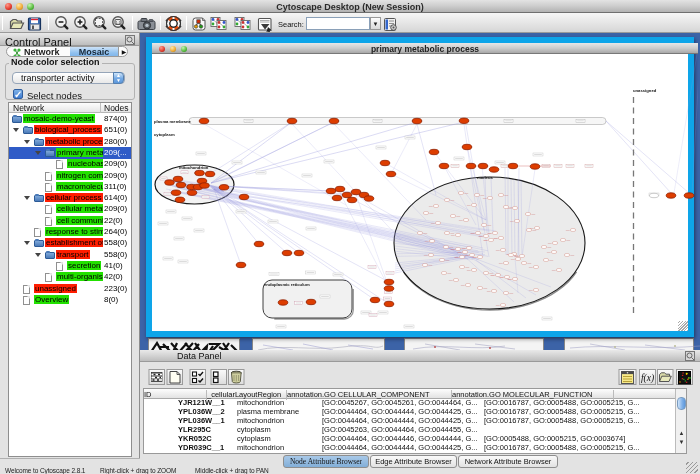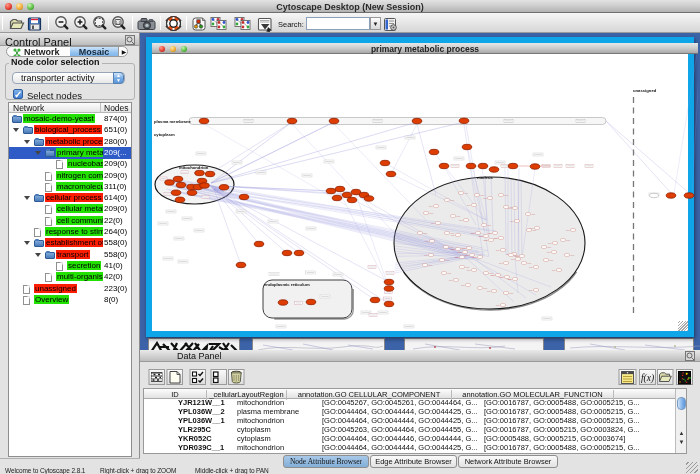--- a/index.html
+++ b/index.html
@@ -77,7 +77,7 @@
 #dp-title span { position:absolute; left:4px; top:1px; font-size:9px; color:#111;margin-left:33px; }
 #dp-table { position:absolute; left:3px; top:38px; width:544px; height:66px; background:#fff; border:1px solid #999; }
 #dp-head { position:absolute; left:0; top:0; width:542px; height:10px; background:linear-gradient(#fdfdfd,#e2e2e2); border-bottom:1px solid #aaa; font-size:7.5px; color:#111; }
-#dp-head div { position:absolute; top:1px; text-align:center; border-right:1px solid #bbb; height:10px; }
+#dp-head div { position:absolute; top:1px; text-align:left; border-right:1px solid #bbb; height:10px; }
 .drow { position:absolute; left:0; width:542px; height:9.2px; font-size:7.5px; color:#111; white-space:nowrap;margin-left:27px; }
 .dc1 { position:absolute; left:7px; top:0; font-weight:bold; }
 .dc2 { position:absolute; left:66px; top:0; }

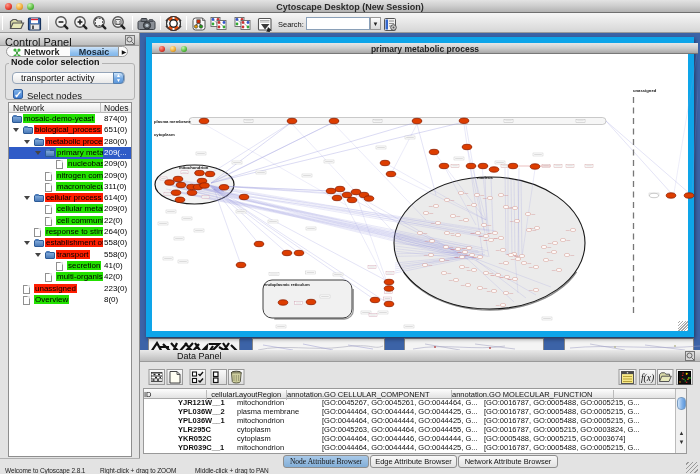--- a/index.html
+++ b/index.html
@@ -882,7 +882,6 @@
             <span class="dc1">YLR295C</span>
             <span class="dc2">cytoplasm</span>
             <span class="dc3">[GO:0045263, GO:0044464, GO:0044455, G...</span>
-            <span class="dc4">[GO:0016787, GO:0005215, GO:0003824, G...</span>
           </div>
 <div class="drow" style="top:44.6px">
             <span class="dc1">YKR052C</span>

